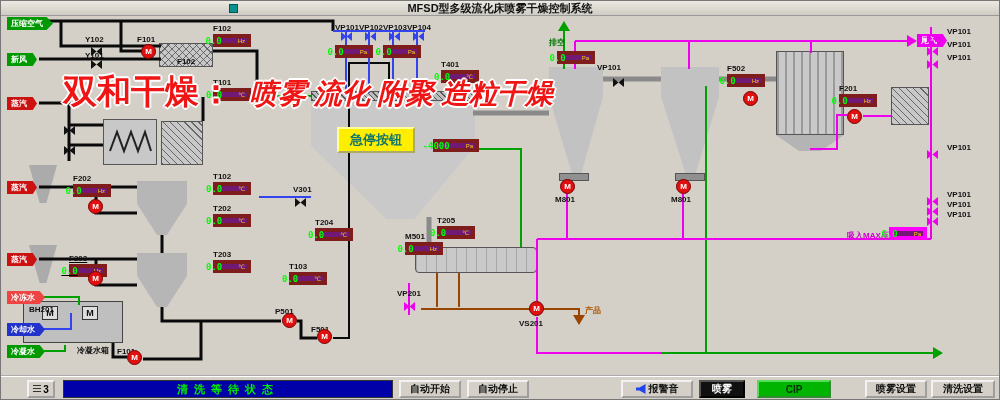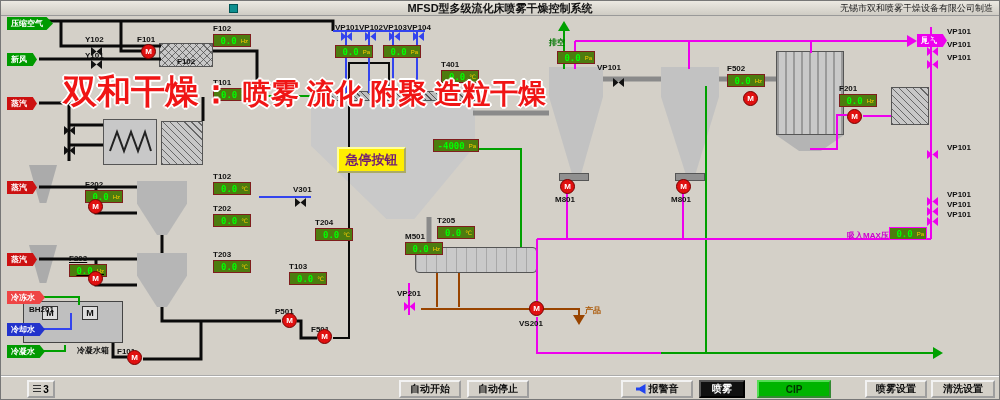--- a/index.html
+++ b/index.html
@@ -443,7 +443,6 @@
   <div class="titlebar">
     <div class="title">MFSD型多级流化床喷雾干燥控制系统</div>
     <span class="window-icon"></span>
-    <div class="manufacturer">无锡市双和喷雾干燥设备有限公司制造</div>
   </div>
 
   <div class="controlbar" id="button-layer">

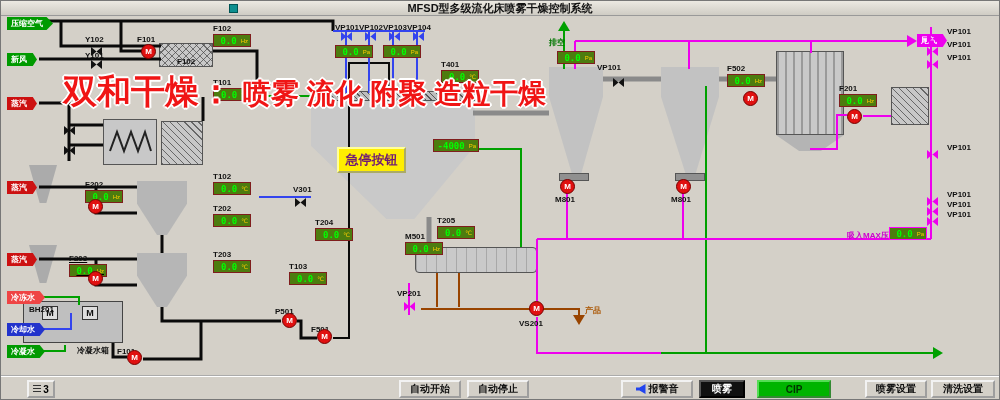--- a/index.html
+++ b/index.html
@@ -46,7 +46,7 @@
   .tag-label { position:absolute; font-size:8px; font-weight:bold; color:#111; white-space:nowrap; z-index:4; }
   .display { position:absolute; z-index:4; }
   .disp-label { font-size:8px; font-weight:bold; color:#111; line-height:8px; margin-bottom:1px; white-space:nowrap; }
-  .disp-box { width:38px; height:13px; background:#4d7c0f; border:1px solid #7f1d1d; display:flex; align-items:center; justify-content:flex-end; gap:4px; padding:0 2px; }
+  .disp-box { width:38px; height:13px; background:#701a75; border:4px solid #7f1d1d; display:flex; align-items:center; justify-content:flex-end; gap:16px; padding:0 2px; }
   .disp-wide { width:46px; }
   .disp-magenta { border-color:#ff00ff; }
   .disp-val { color:#00ff00; font-size:9px; font-weight:bold; font-family:"DejaVu Sans Mono",monospace; }

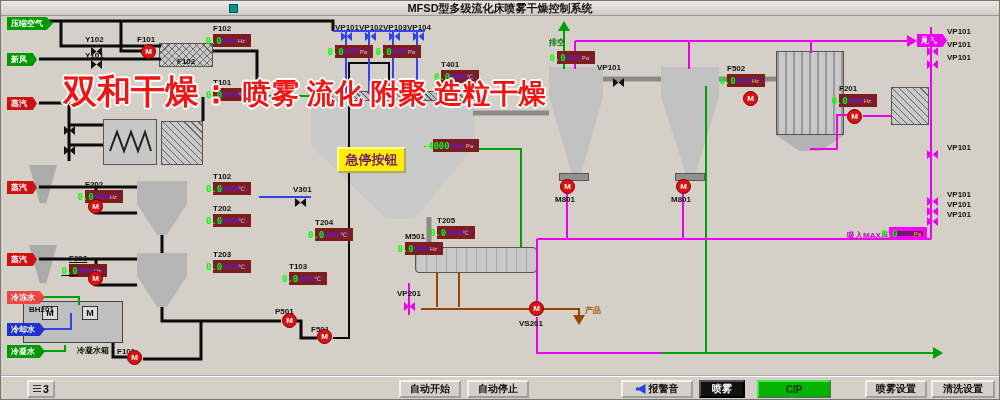--- a/index.html
+++ b/index.html
@@ -61,7 +61,7 @@
   .wm-brand, .wm-slogan { font-weight:900; color:#f01515;
     text-shadow:-2px 0 #fff,2px 0 #fff,0 -2px #fff,0 2px #fff,-1px -1px #fff,1px 1px #fff,-1px 1px #fff,1px -1px #fff; }
   .wm-brand { font-size:34px; }
-  .wm-slogan { font-size:28px; margin-left:10px; }
+  .wm-slogan { font-size:28px; margin-left:17px;font-style:italic; }
 
   
   .controlbar { position:absolute; left:0; top:374px; width:1000px; height:26px; background:#d4d0c8; border-top:2px groove #fff; z-index:40; }

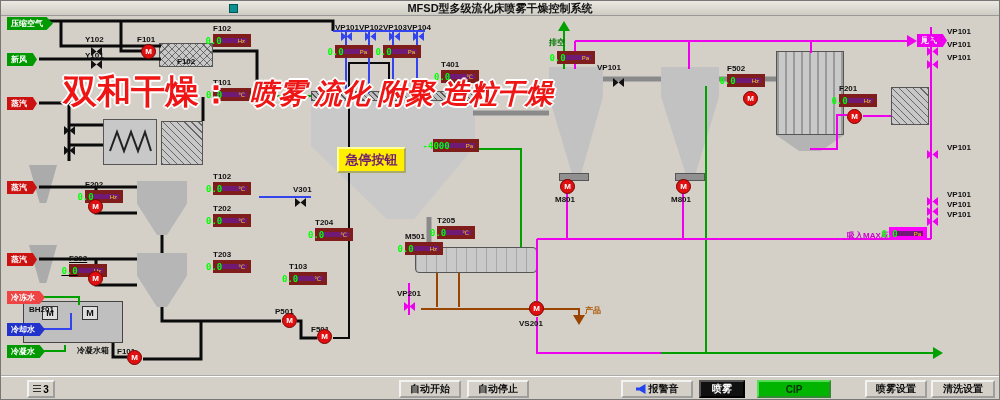--- a/index.html
+++ b/index.html
@@ -54,7 +54,7 @@
   .pump { position:absolute; width:15px; height:15px; border-radius:50%; background:#e01010; border:1px solid #700; color:#fff; font-size:8px; font-weight:bold; text-align:center; line-height:13px; z-index:4; }
   .valve { position:absolute; width:11px; height:9px; z-index:4; }
 
-  .estop { position:absolute; left:336px; top:126px; width:69px; height:26px; background:#ffee00; border:2px outset #ffff99; font-size:13px; font-weight:bold; color:#701a75; z-index:5; cursor:pointer; font-family:inherit;margin-top:20px; }
+  .estop { position:absolute; left:336px; top:126px; width:78px; height:26px; background:#ffee00; border:2px outset #ffff99; font-size:13px; font-weight:bold; color:#0f766e; z-index:5; cursor:pointer; font-family:inherit; }
 
   
   .watermark { position:absolute; left:62px; top:68px; white-space:nowrap; z-index:30; pointer-events:none; }

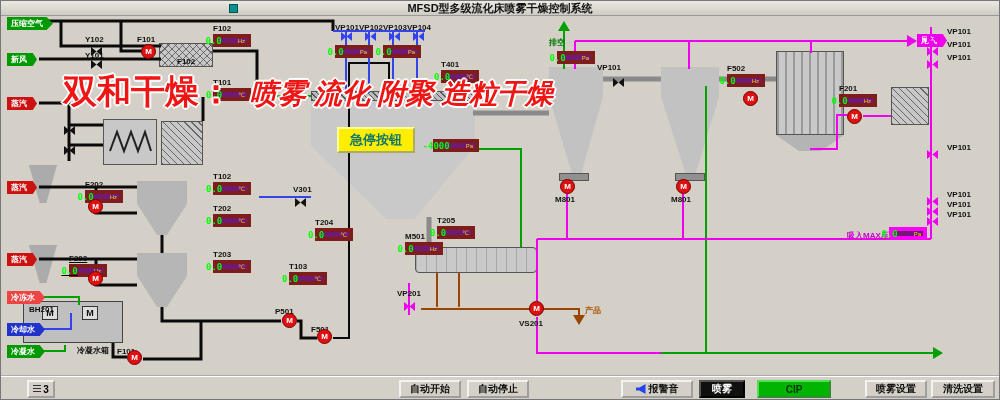--- a/index.html
+++ b/index.html
@@ -281,7 +281,7 @@
           <span class="disp-unit">Hz</span>
         </div>
       </div>
-      <div class="display" style="left: 84px; top: 174px; margin-top: 6px;">
+      <div class="display" style="left: 72px; top: 174px;">
         <div class="disp-label">F202</div>
         <div class="disp-box">
           <span class="disp-val">0.0</span>

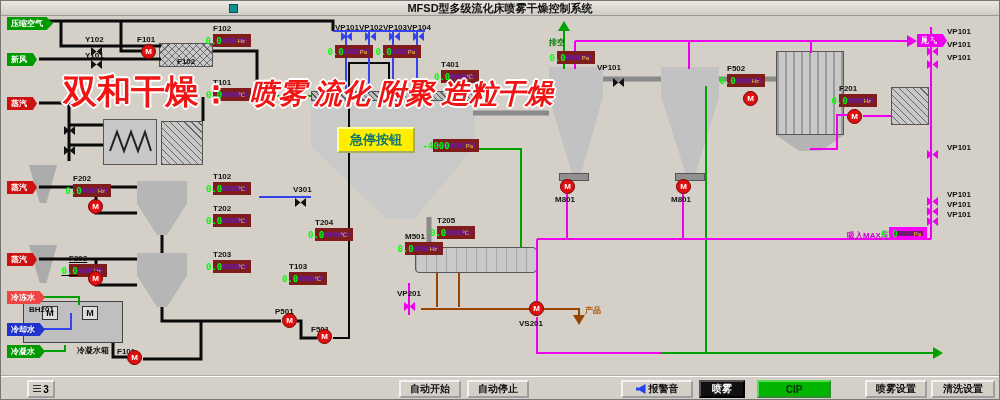--- a/index.html
+++ b/index.html
@@ -450,6 +450,7 @@
       <span class="pg-icon"></span>
       <span>3</span>
     </div>
+    <div class="status">清洗等待状态</div>
   <div class="cbtn cbtn-win" style="left: 398px; width: 62px;">
         <span>自动开始</span>
       </div>

